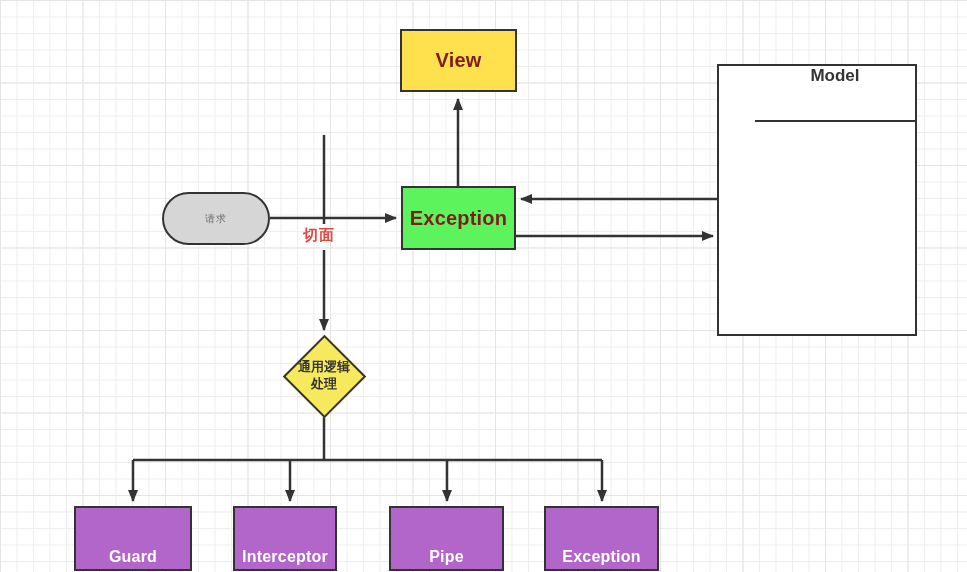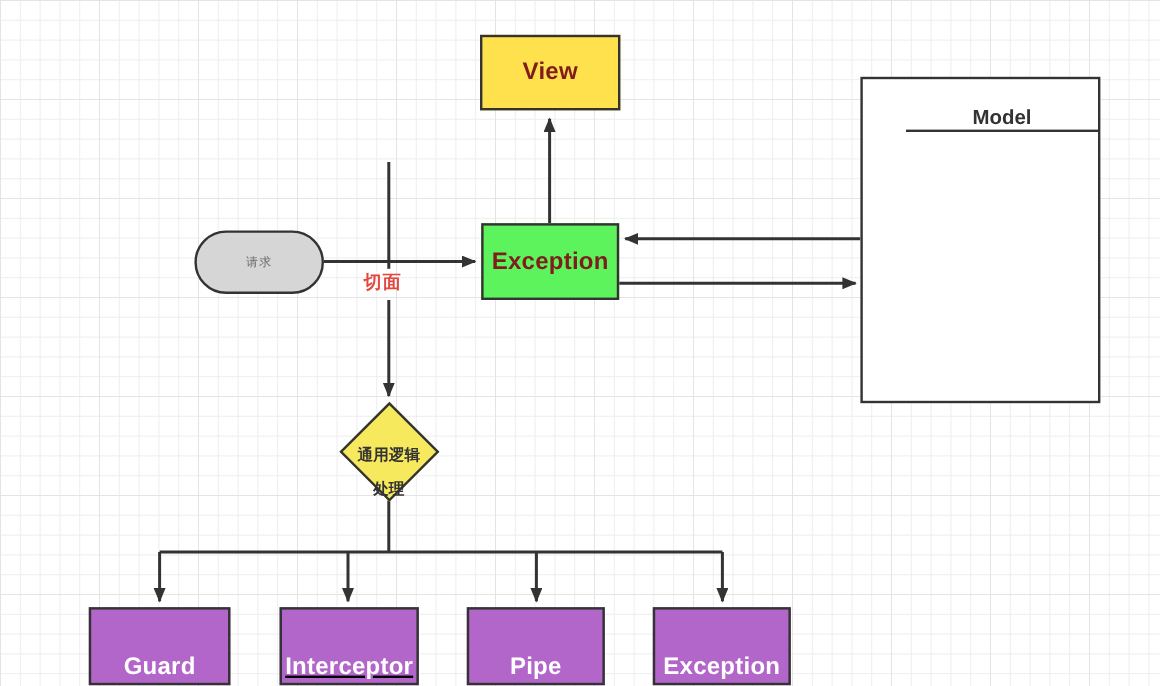--- a/index.html
+++ b/index.html
@@ -51,10 +51,10 @@
     background: #ffffff;
   }
   .model-header {
-    height: 44px;
+    height: 56px;
     border-bottom: 2.5px solid #333333;
     display: flex;
-    align-items: flex-end;
+    align-items: flex-start;
     justify-content: center;
     margin-left: 36px;
   }

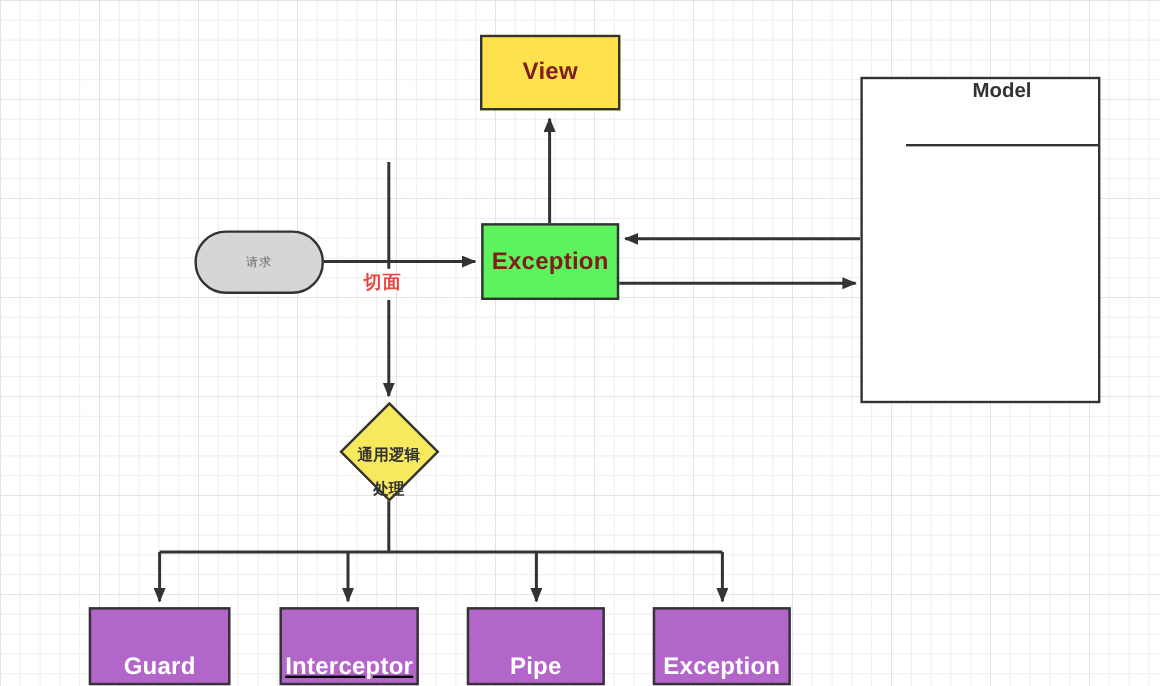--- a/index.html
+++ b/index.html
@@ -75,7 +75,7 @@
     color: #333333;
     line-height: 1.3;
   }
-  .diamond-label span { display: block; margin-top: 12px; }
+  .diamond-label span { display: block; }
 
   .aspect-label {
     position: absolute;

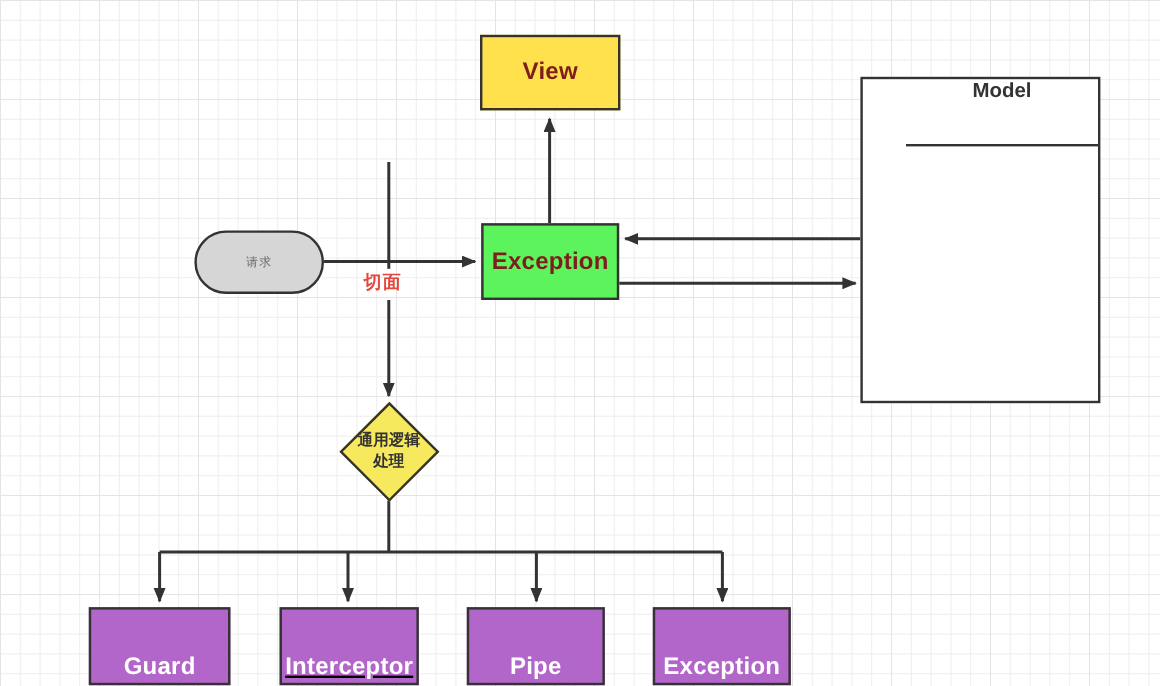--- a/index.html
+++ b/index.html
@@ -85,7 +85,7 @@
     white-space: nowrap;
   }
 
-  .purple .lbl { font-size: 20px; margin-top: 36px; }
+  .purple .lbl { font-size: 16px; margin-top: 36px; }
 </style>
 </head>
 <body>

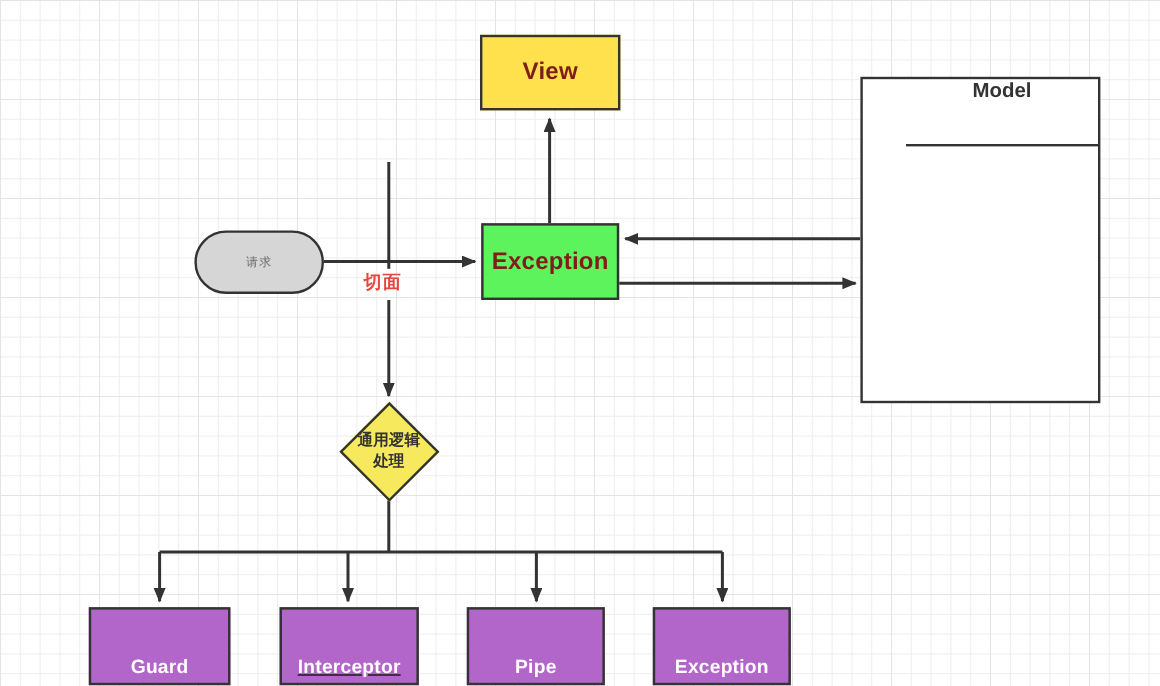--- a/index.html
+++ b/index.html
@@ -152,7 +152,7 @@
     <span class="lbl" style="color: rgb(255, 255, 255);">Guard</span>
   </div>
 
-  <div class="node purple" style="left: 233px; top: 506px; width: 116px; height: 65px; background-color: rgb(179, 102, 201); text-decoration: underline;">
+  <div class="node purple" style="left: 233px; top: 506px; width: 104px; height: 65px; background-color: rgb(179, 102, 201);">
     <span class="lbl" style="color: rgb(255, 255, 255);">Interceptor</span>
   </div>
 

